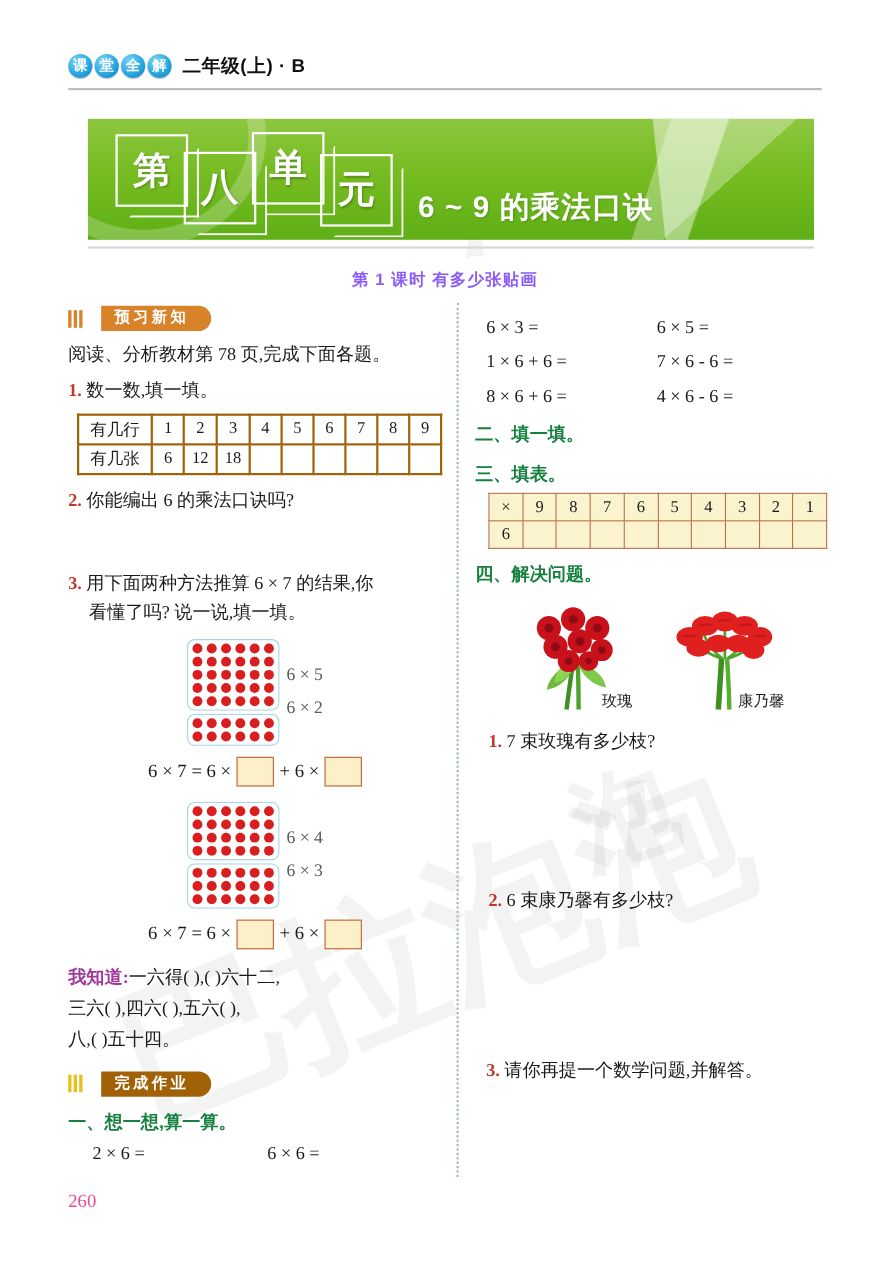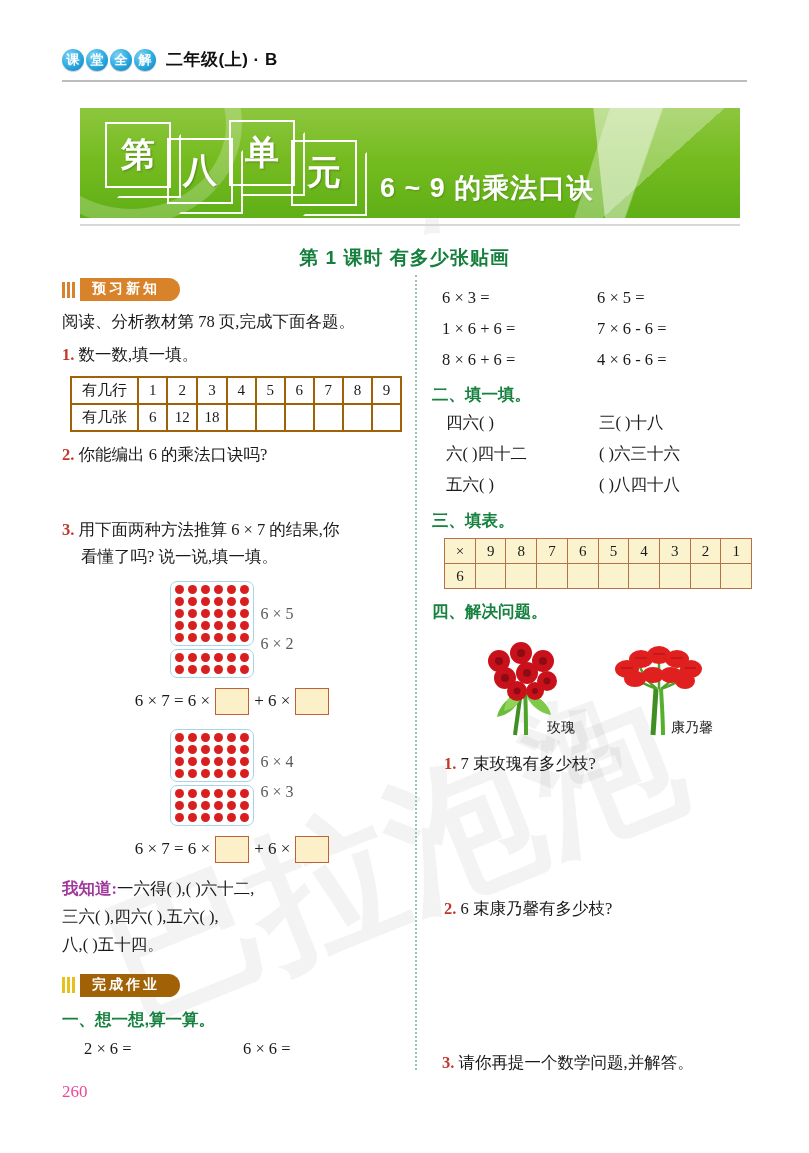--- a/index.html
+++ b/index.html
@@ -102,7 +102,7 @@
   
   .lesson-title {
     position:absolute; left:0; right:0; top:245px; text-align:center;
-    color:#15803d; font-size:19px; font-weight:bold;
+    color:#8b5cf6; font-size:15px; font-weight:bold;
     font-family:"Liberation Sans", sans-serif; letter-spacing:1px;
   }
 

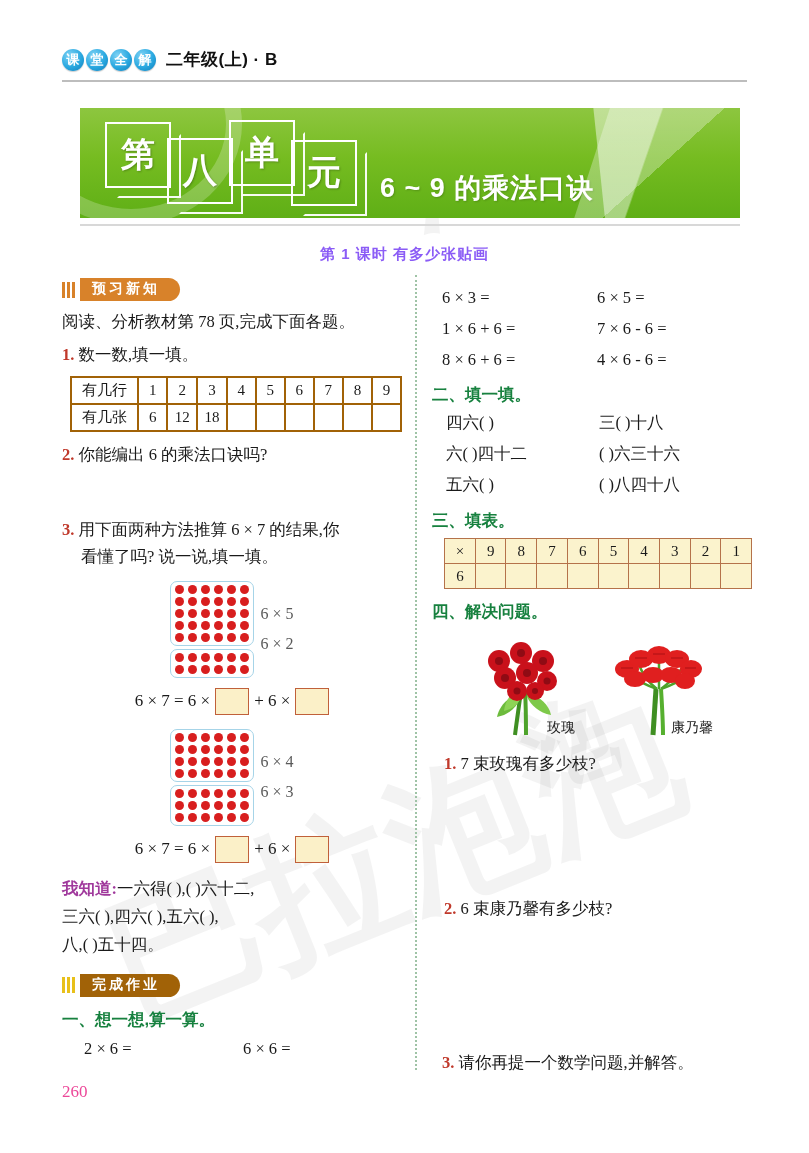--- a/index.html
+++ b/index.html
@@ -115,7 +115,7 @@
   }
 
   
-  .badge-row { display:flex; align-items:center; gap:5px; margin-bottom:8px; }
+  .badge-row { display:flex; align-items:center; gap:17px; margin-bottom:8px; }
   .bars { display:flex; gap:2px; }
   .bars i { display:block; width:3px; height:16px; }
   .badge-pill {

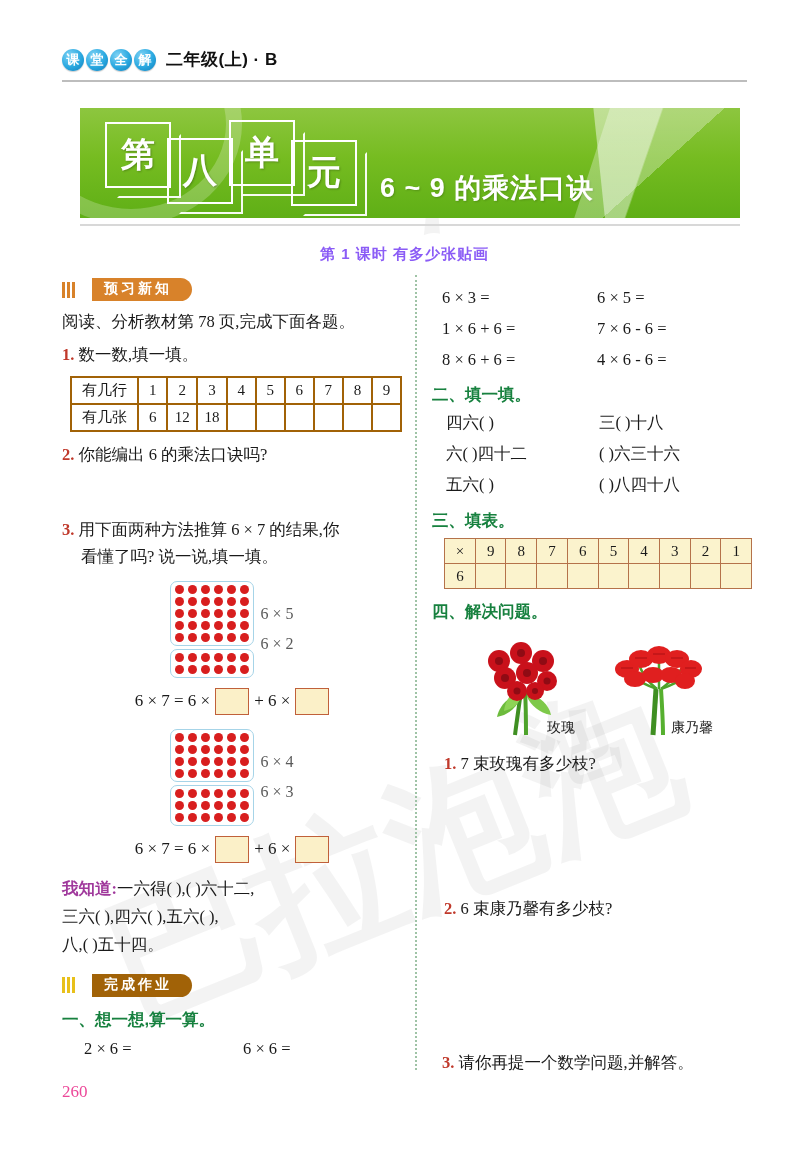--- a/index.html
+++ b/index.html
@@ -485,14 +485,6 @@
 
     <div class="gh" style="margin-top:14px">二、填一填。</div>
 
-    <div class="fillgrid" style="margin-top:6px">
-      <span>四六(      )</span>
-      <span>三(      )十八</span>
-      <span>六(      )四十二</span>
-      <span>(      )六三十六</span>
-      <span>五六(      )</span>
-      <span>(      )八四十八</span>
-    </div>
 
     <div class="gh" style="margin-top:14px">三、填表。</div>
 

